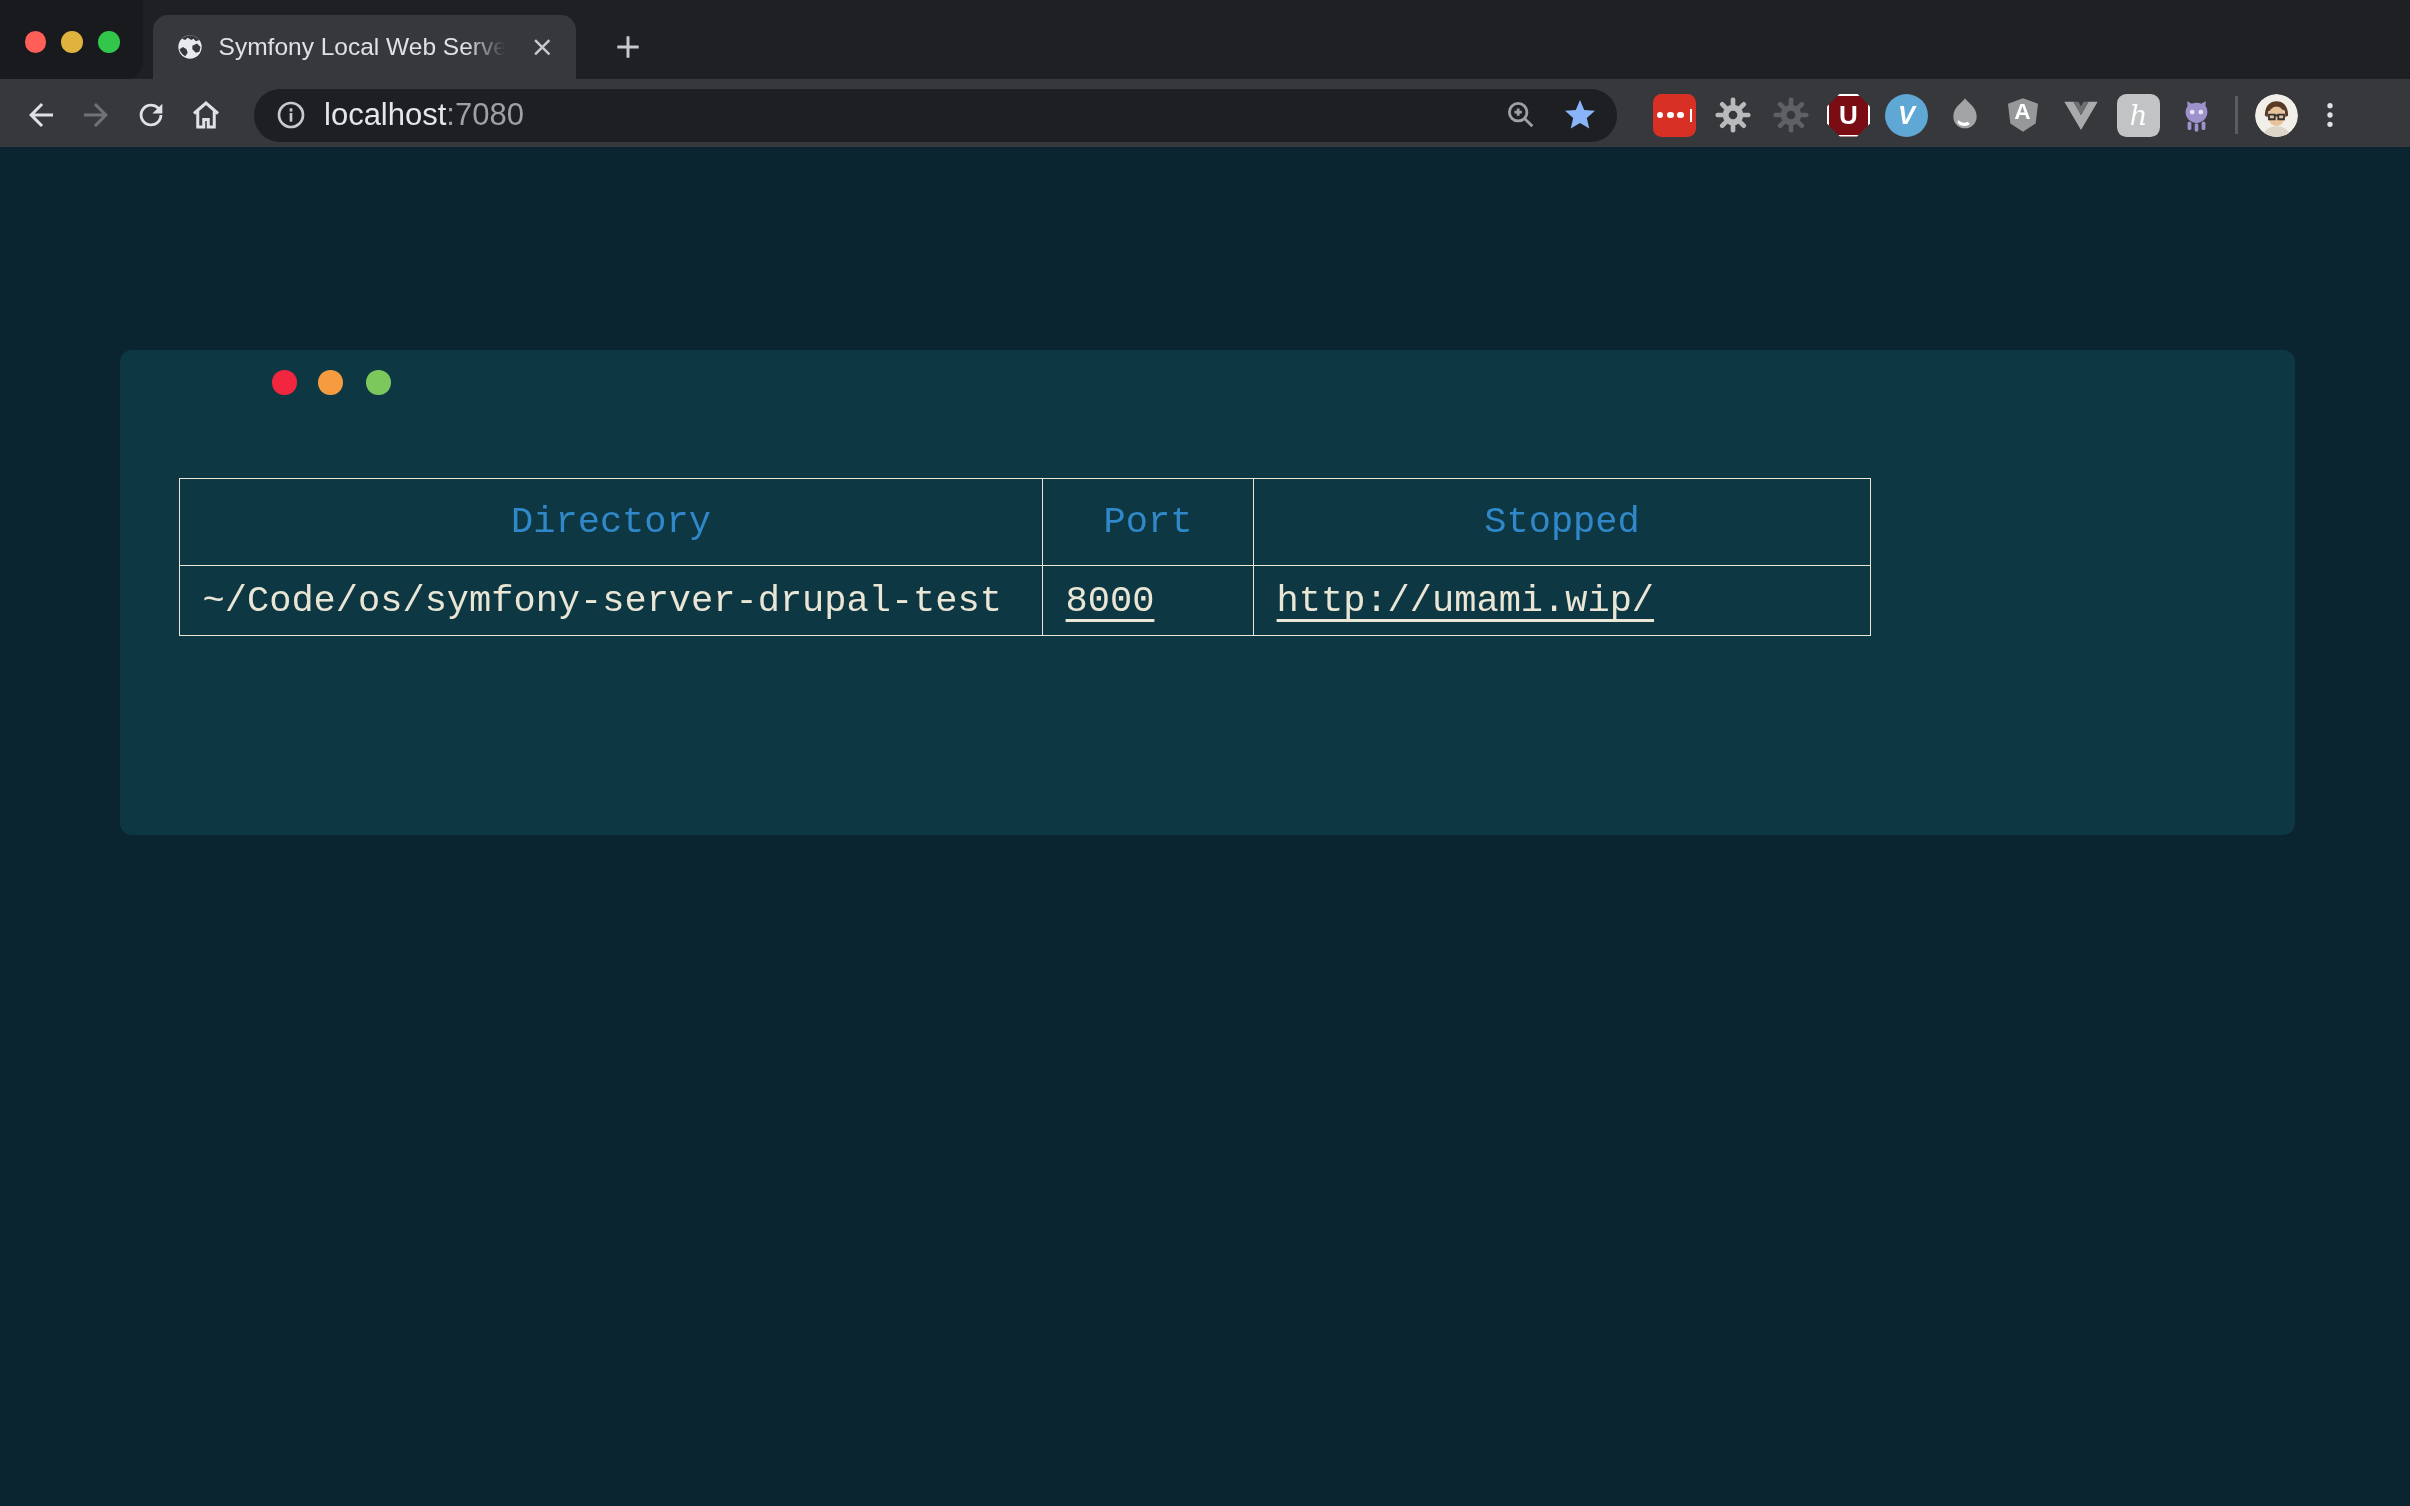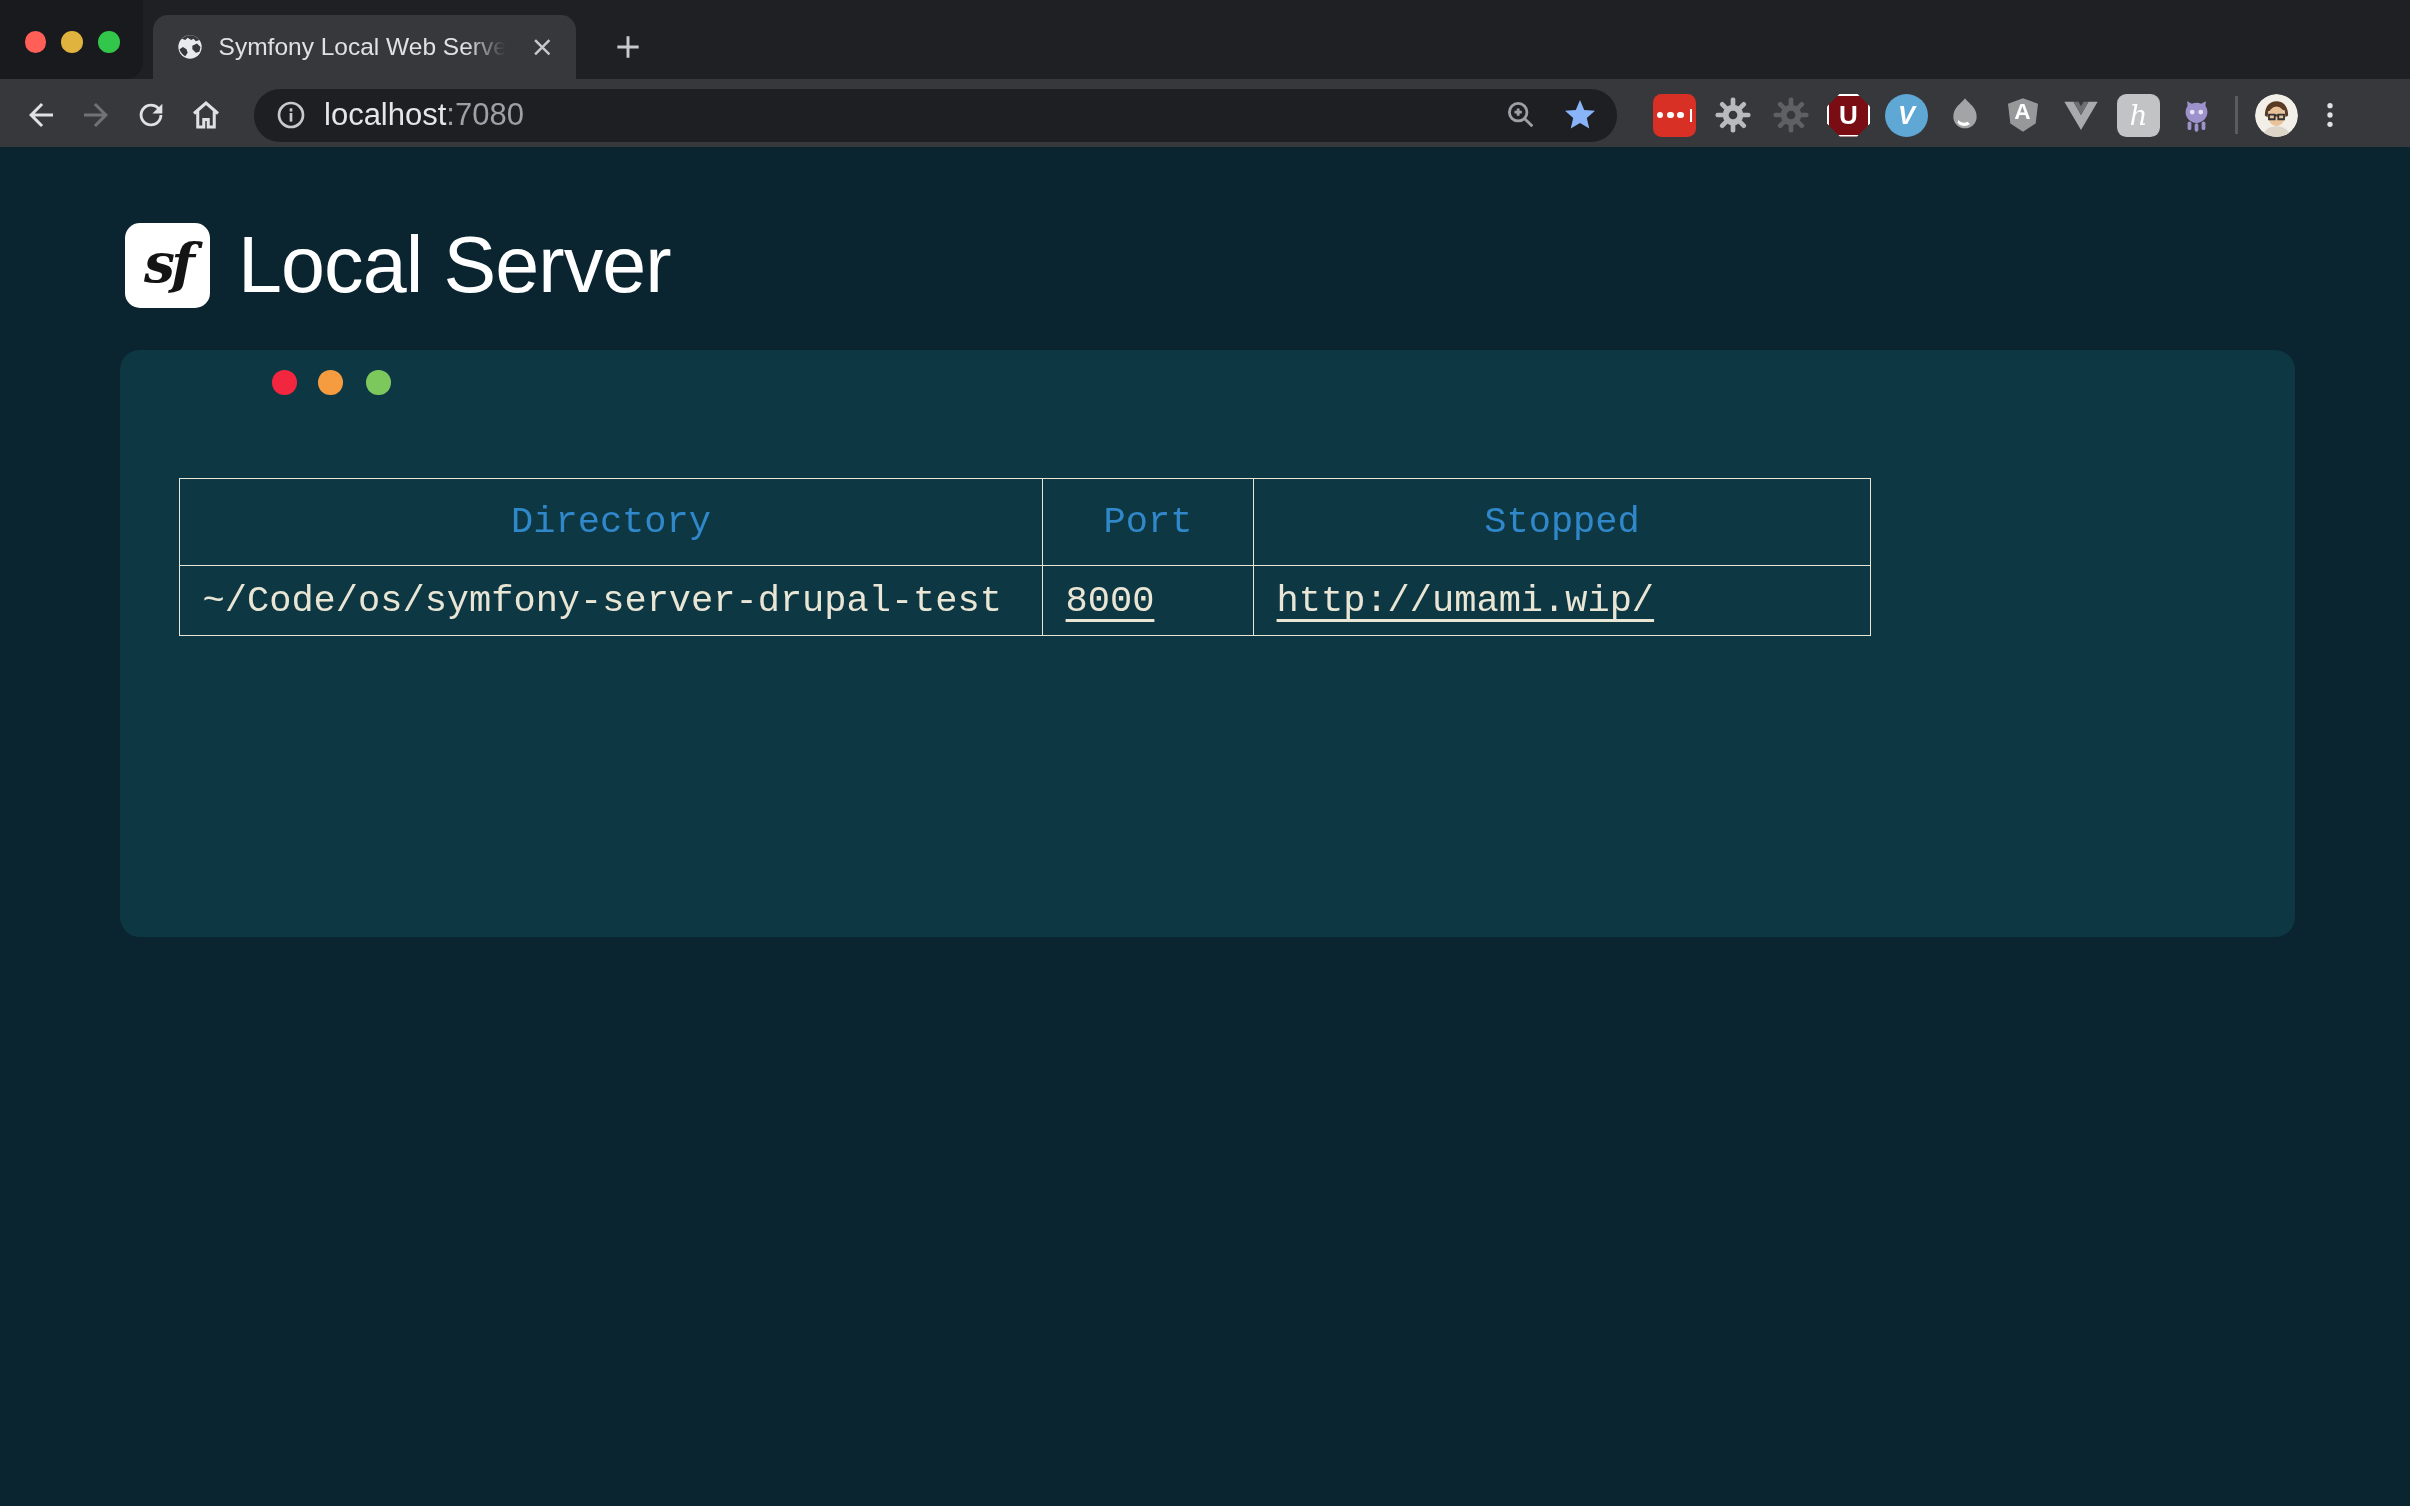--- a/index.html
+++ b/index.html
@@ -249,12 +249,6 @@
   </div>
 
   <div class="page">
-    <div class="brand">
-      <span class="sf-logo">
-        <span class="sf-text">sf</span>
-      </span>
-      <span class="brand-title">Local Server</span>
-    </div>
 
     <div class="panel">
       <span class="pdot" style="left: 152px; background: rgb(242, 38, 63);"></span>

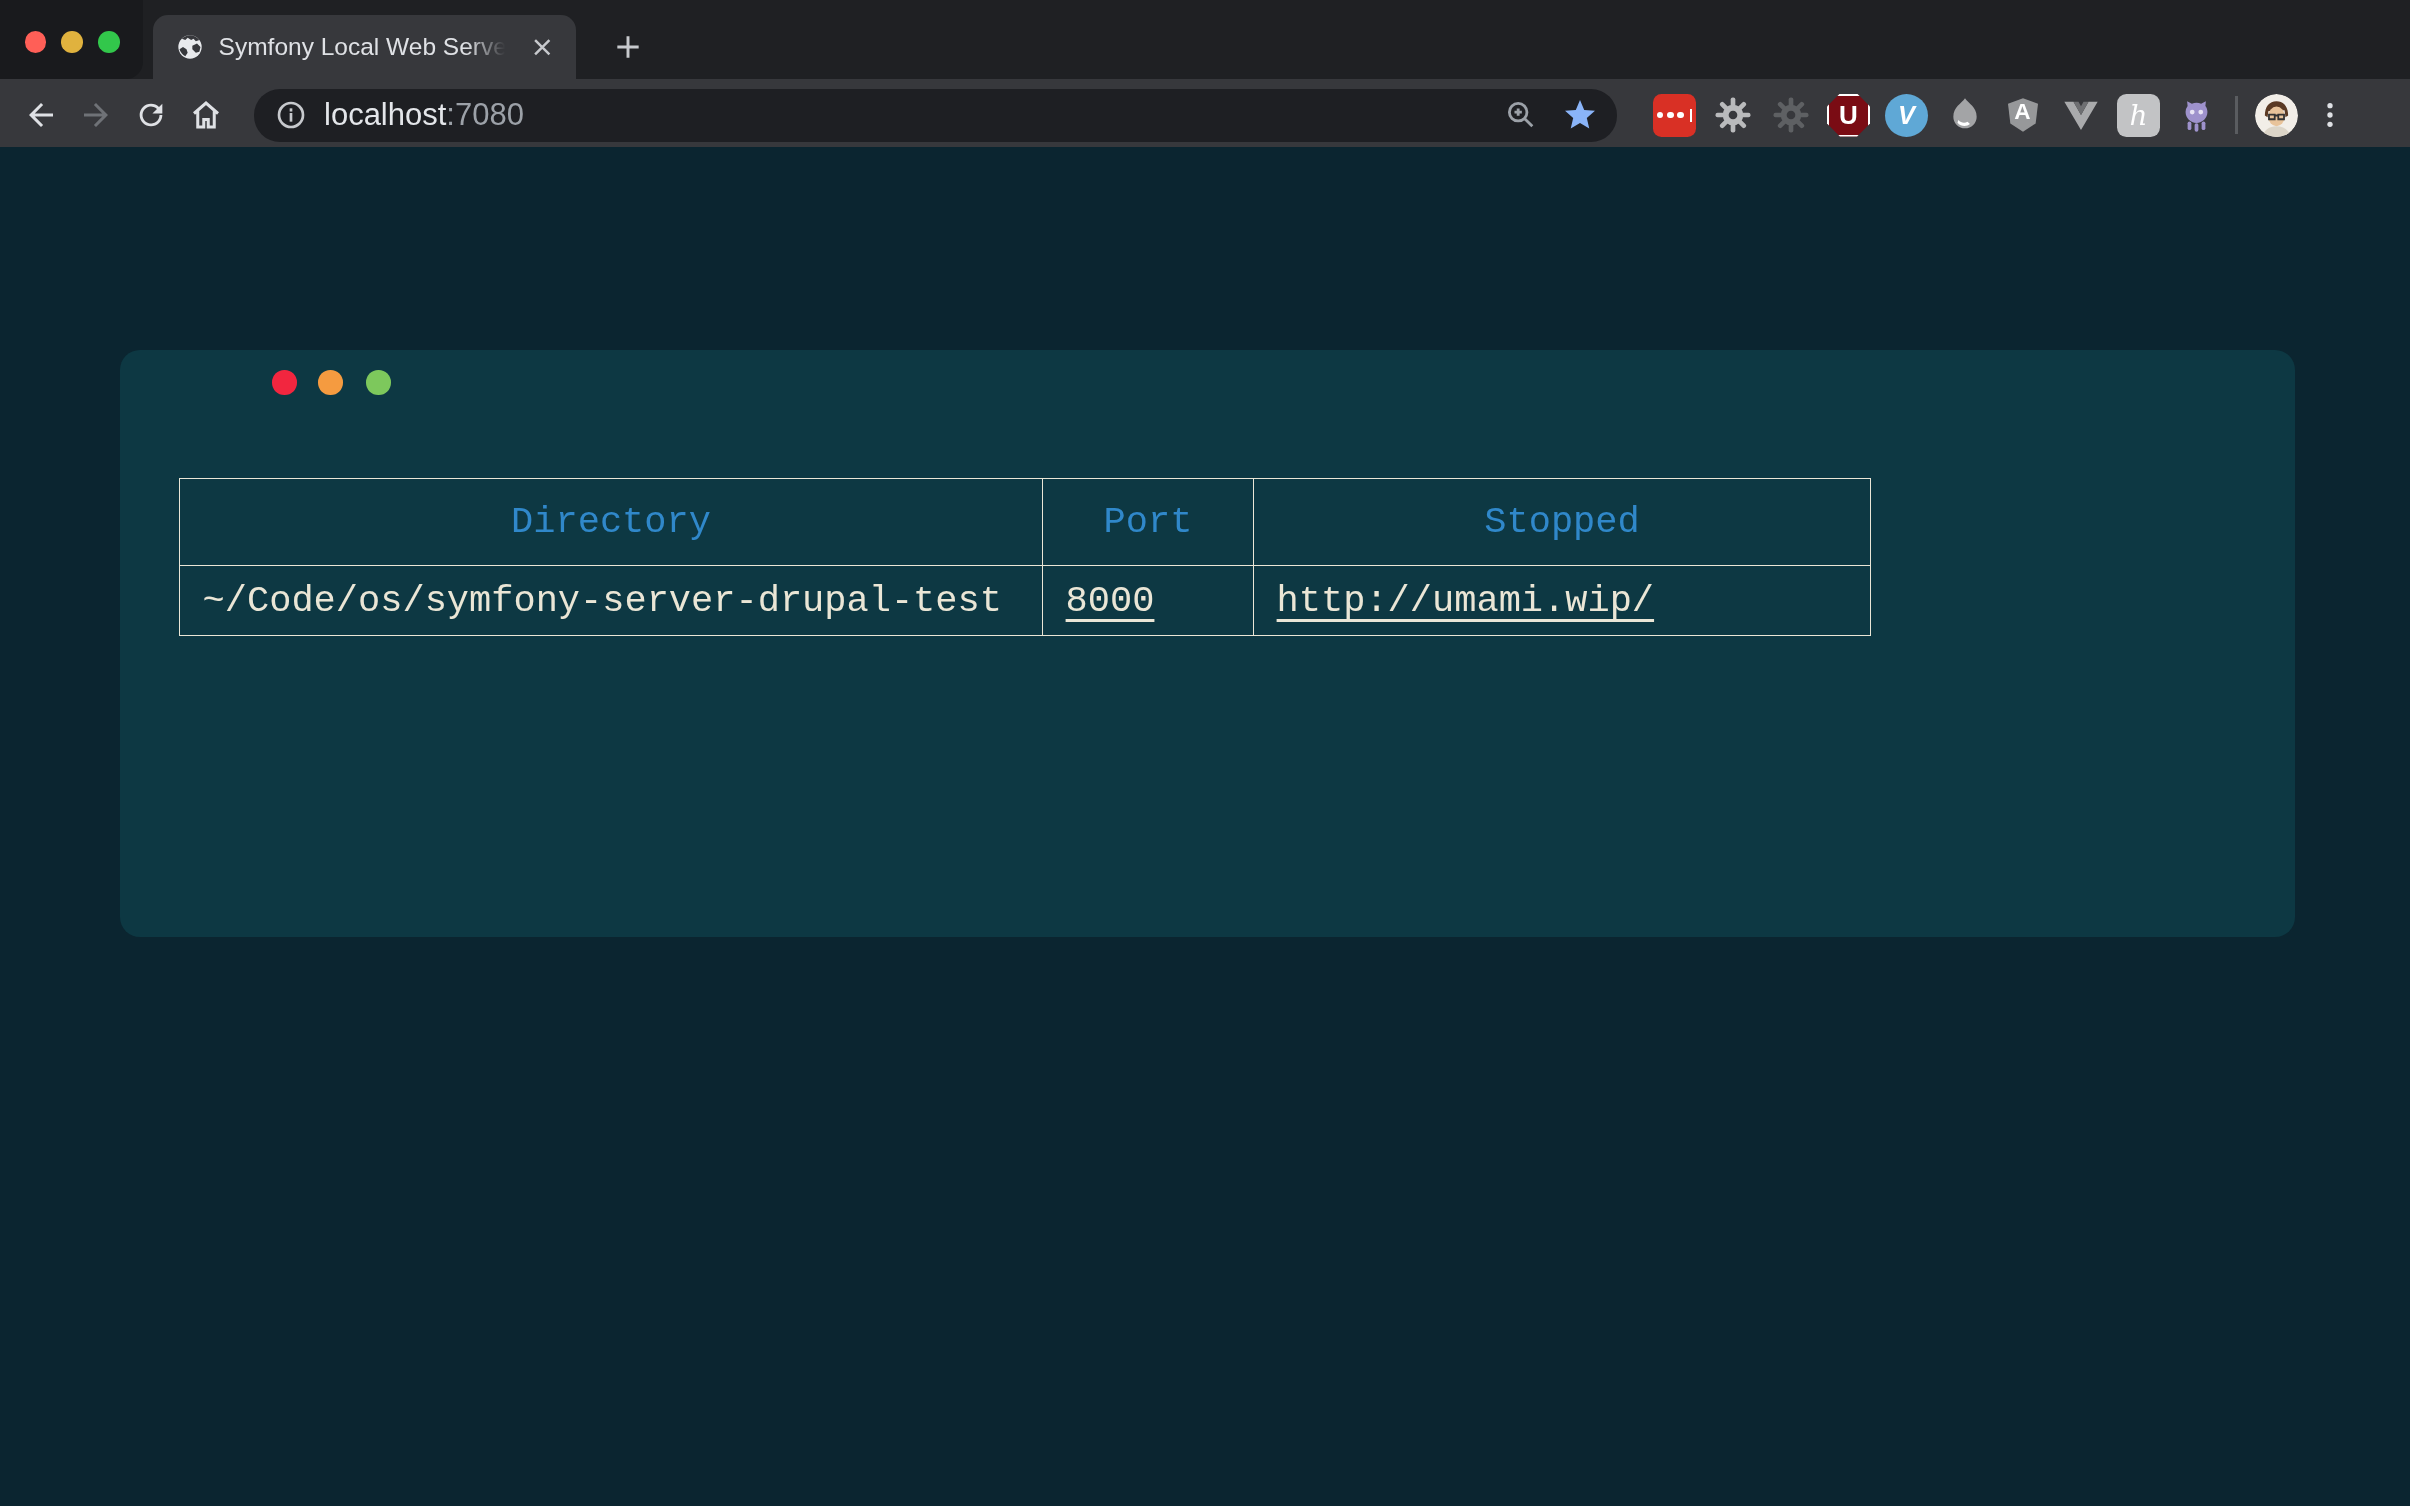--- a/index.html
+++ b/index.html
@@ -72,8 +72,8 @@
   .brand-title { margin-left:28px; font-size:79px; color:#FFFFFF; font-weight:400;
                  letter-spacing:-0.9px; }
 
-  .panel { position:absolute; left:120px; top:203px; width:2175px; height:587px;
-           background:#0D3843; border-radius:20px; }
+  .panel { position:absolute; left:120px; top:203px; width:2175px; height:485px;
+           background:#0D3843; border-radius:12px; }
   .pdot { position:absolute; top:20px; width:24.5px; height:24.5px; border-radius:50%; }
 
   table.servers { position:absolute; left:59px; top:128px; width:1690px;

